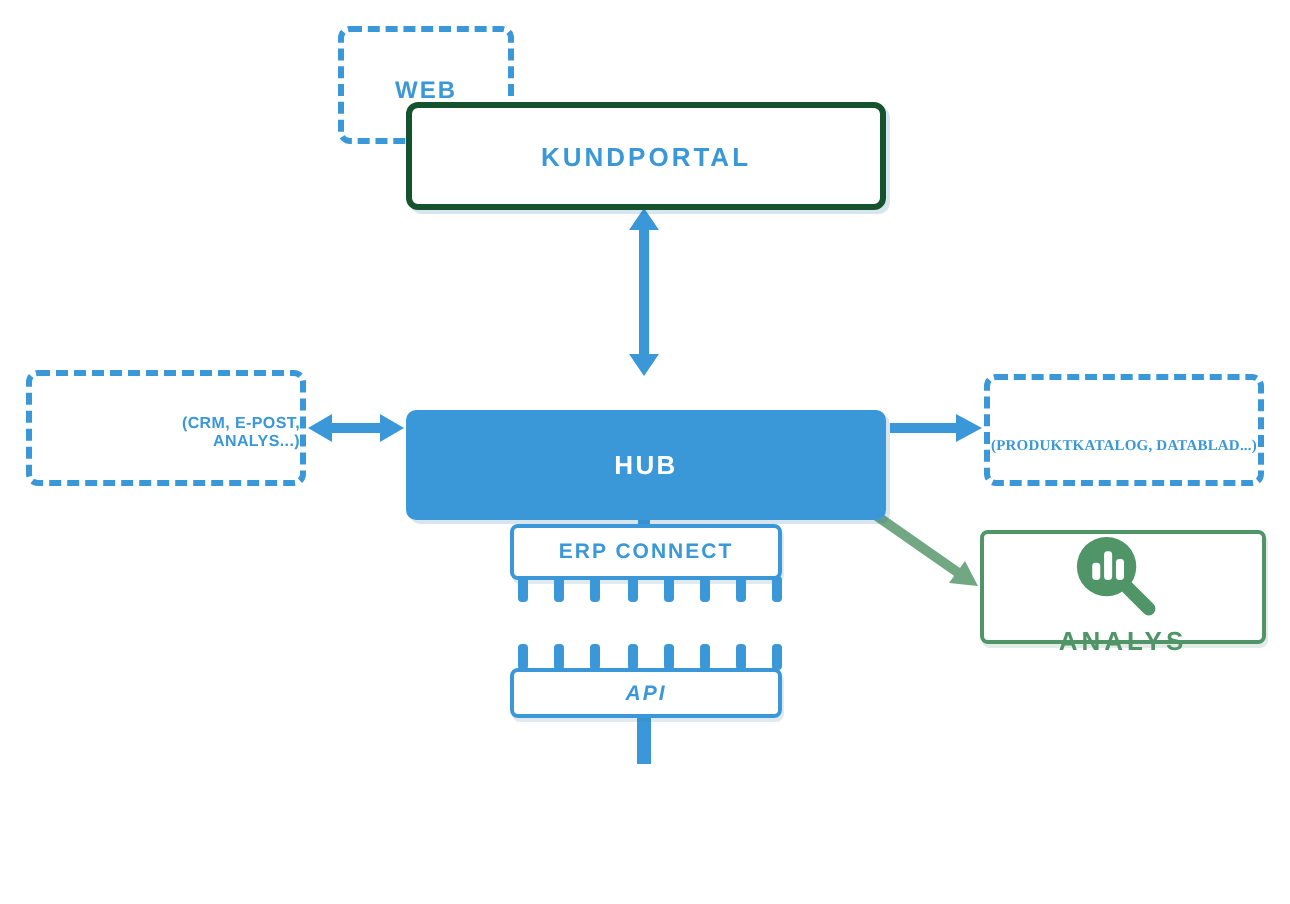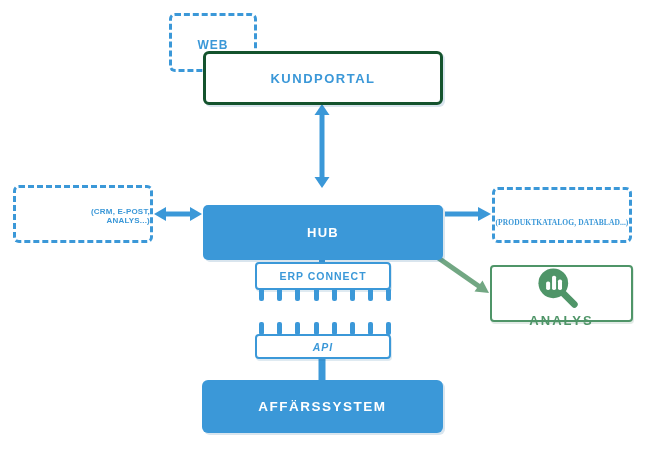--- a/index.html
+++ b/index.html
@@ -113,9 +113,6 @@
     <div class="lbl-small">API</div>
   </div>
 
-  <div class="box filled" style="left:202px;top:380px;width:241px;height:53px;">
-    <div class="lbl-main" style="font-size:13.5px;">AFFÄRSSYSTEM</div>
-  </div>
 
   <div class="box greenb" style="left:490px;top:265px;width:143px;height:57px;">
     <svg class="analys-icon" width="46" height="46" viewBox="0 0 48 48">

